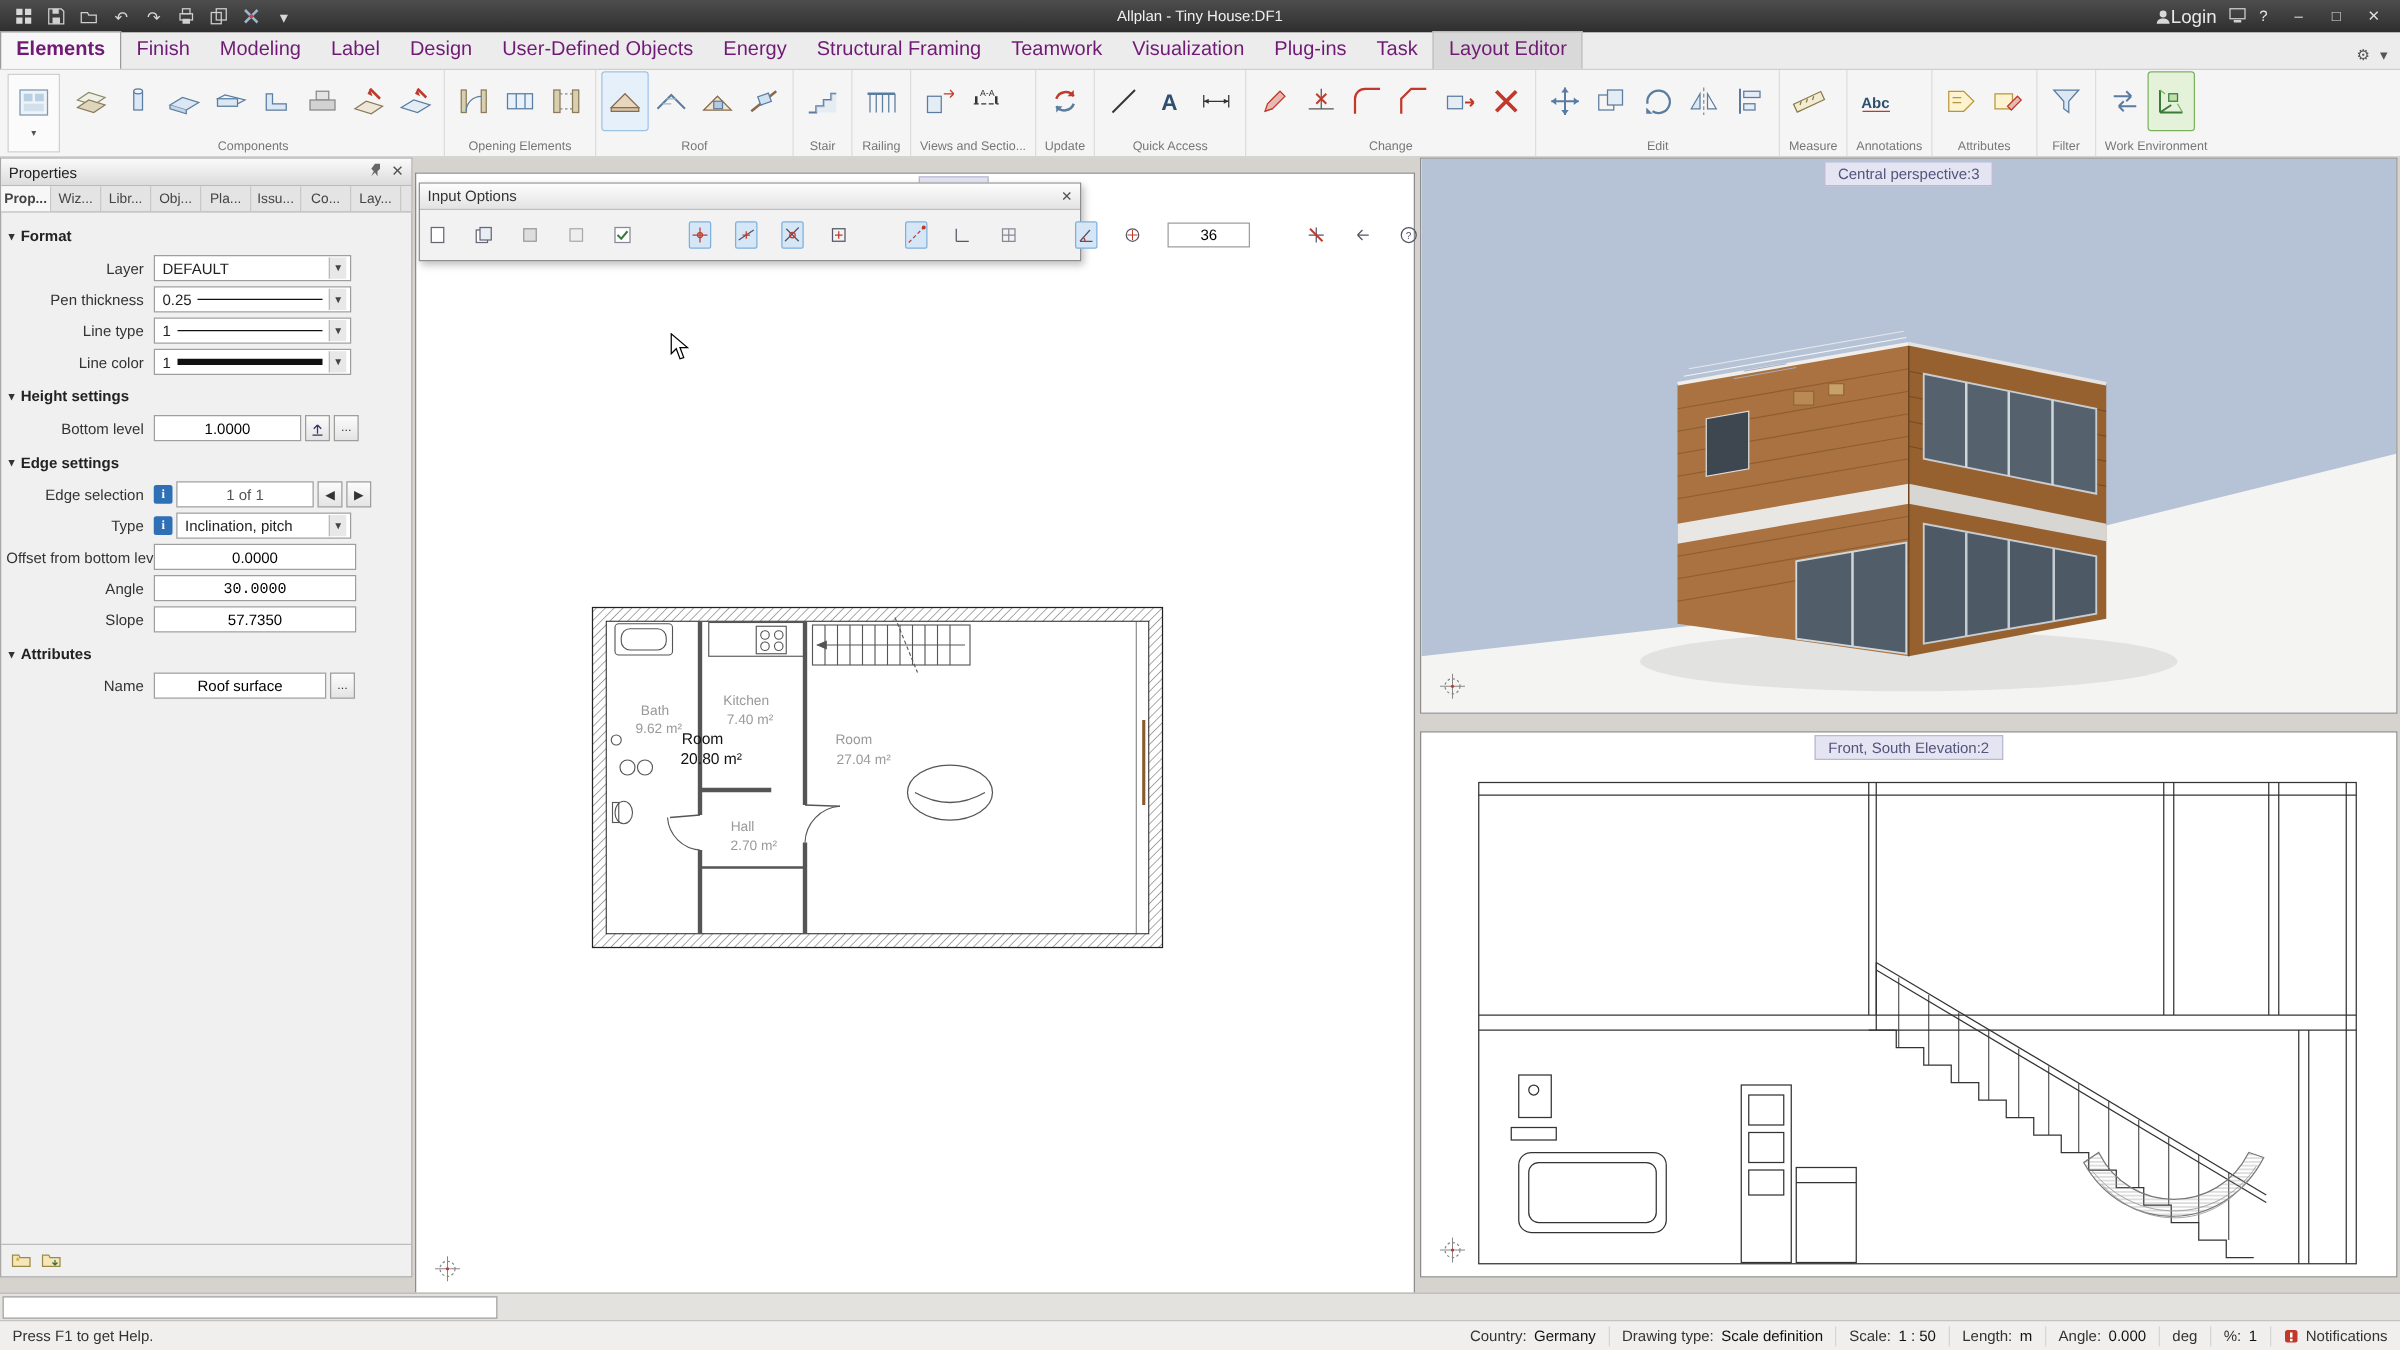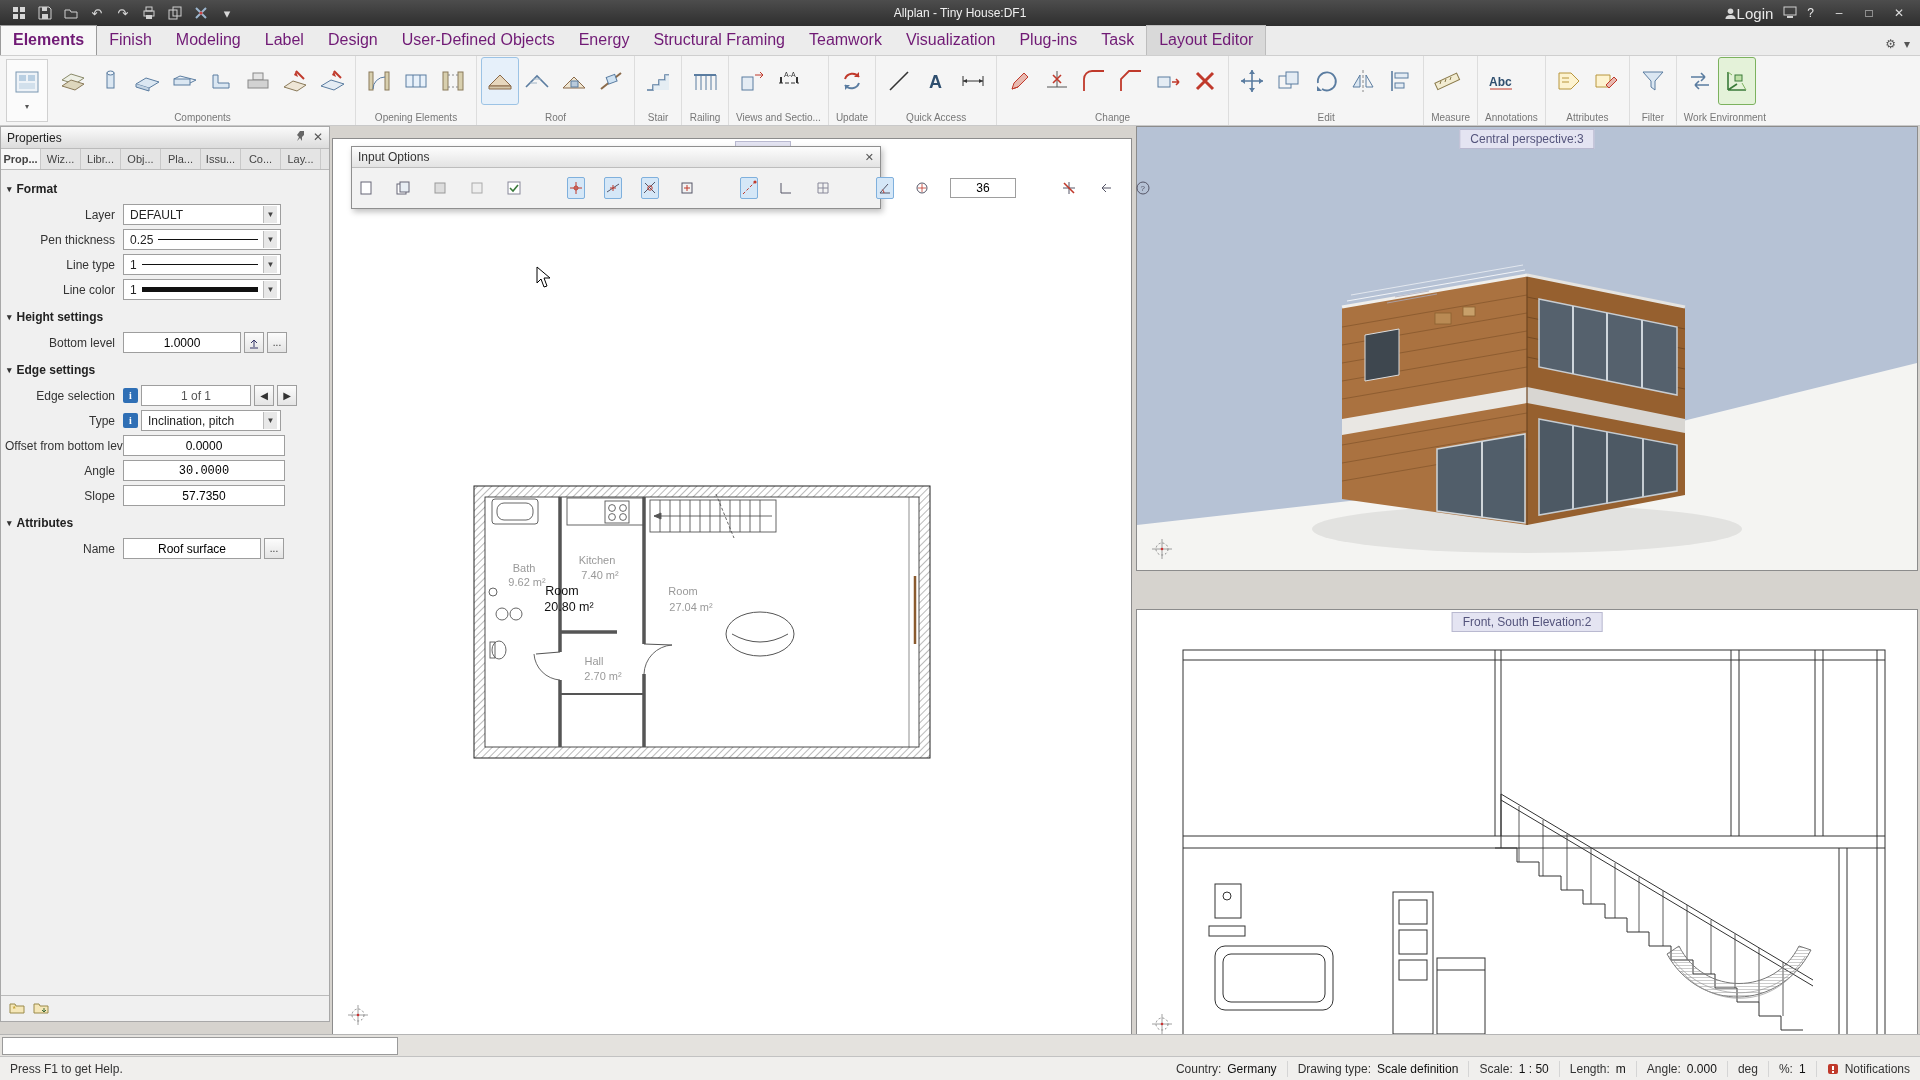--- a/index.html
+++ b/index.html
@@ -72,7 +72,7 @@
   .origin { position:absolute; left:14px; bottom:10px; width:22px; height:22px; }
 
   
-  .inputopts { position:absolute; left:351px; top:20px; width:530px; background:#f2f2f2; border:1px solid #8f8f8f; box-shadow:2px 3px 6px rgba(0,0,0,.25); z-index:40; }
+  .inputopts { position:absolute; left:335px; top:20px; width:530px; background:#f2f2f2; border:1px solid #8f8f8f; box-shadow:2px 3px 6px rgba(0,0,0,.25); z-index:40; }
   .io-head { height:21px; background:linear-gradient(#fdfdfd,#e3e3e3); border-bottom:1px solid #bdbdbd; display:flex; align-items:center; padding:0 6px; font-size:12px; color:#333; }
   .io-head .x { margin-left:auto; color:#555; font-size:11px; }
   .io-body { height:40px; display:flex; align-items:center; gap:19px; padding:0 5px; }

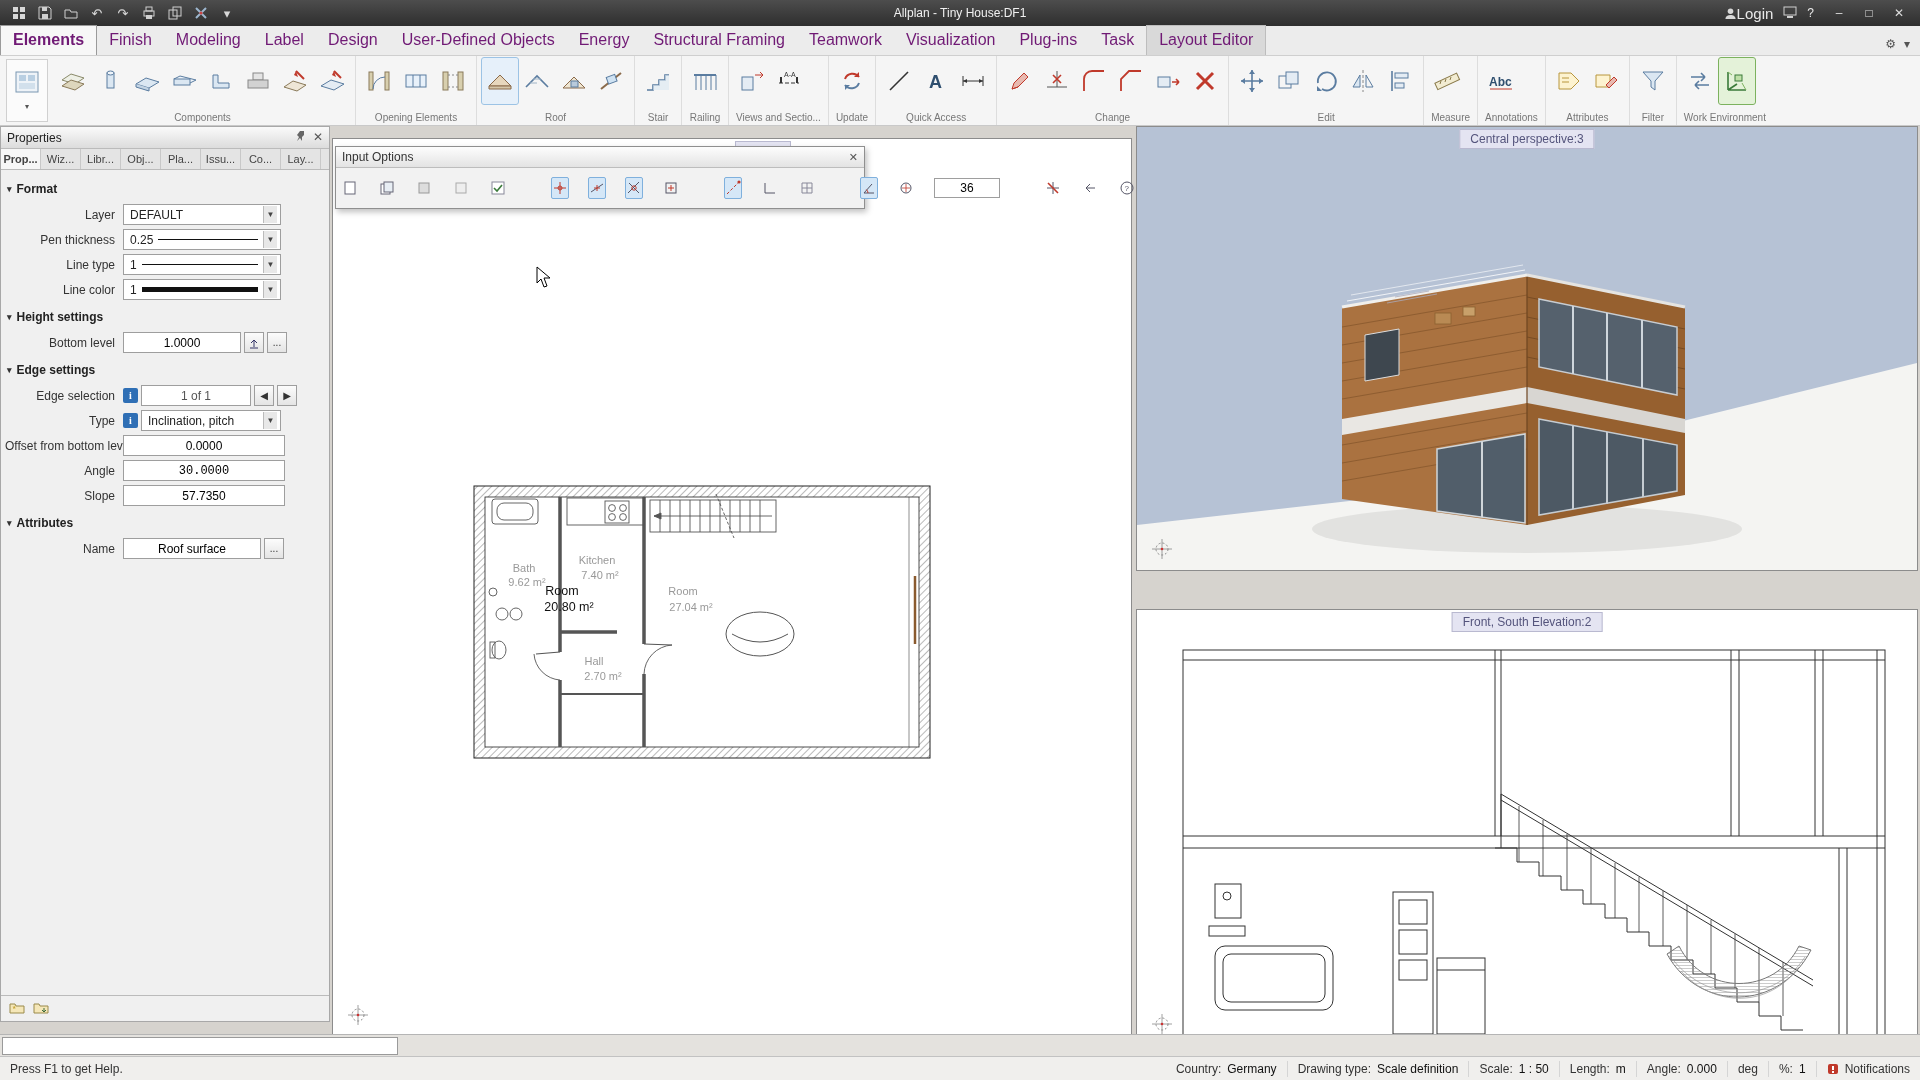--- a/index.html
+++ b/index.html
@@ -67,7 +67,7 @@
   .viewport { position:absolute; background:#fff; border:1px solid #8c8c8c; }
   .vp-plan { left:332px; top:12px; width:800px; height:899px; }
   .vp-persp { left:1136px; top:0; width:782px; height:445px; overflow:hidden;text-align:center; }
-  .vp-elev  { left:1136px; top:459px; width:782px; height:437px; overflow:hidden;margin-top:24px; }
+  .vp-elev  { left:1136px; top:459px; width:782px; height:437px; overflow:hidden; }
   .vptag { position:absolute; top:2px; left:50%; transform:translateX(-50%); background:#e4e4f2; border:1px solid #b9b9d0; color:#54547c; font-size:12px; padding:2px 10px; white-space:nowrap; z-index:4; }
   .origin { position:absolute; left:14px; bottom:10px; width:22px; height:22px; }
 

